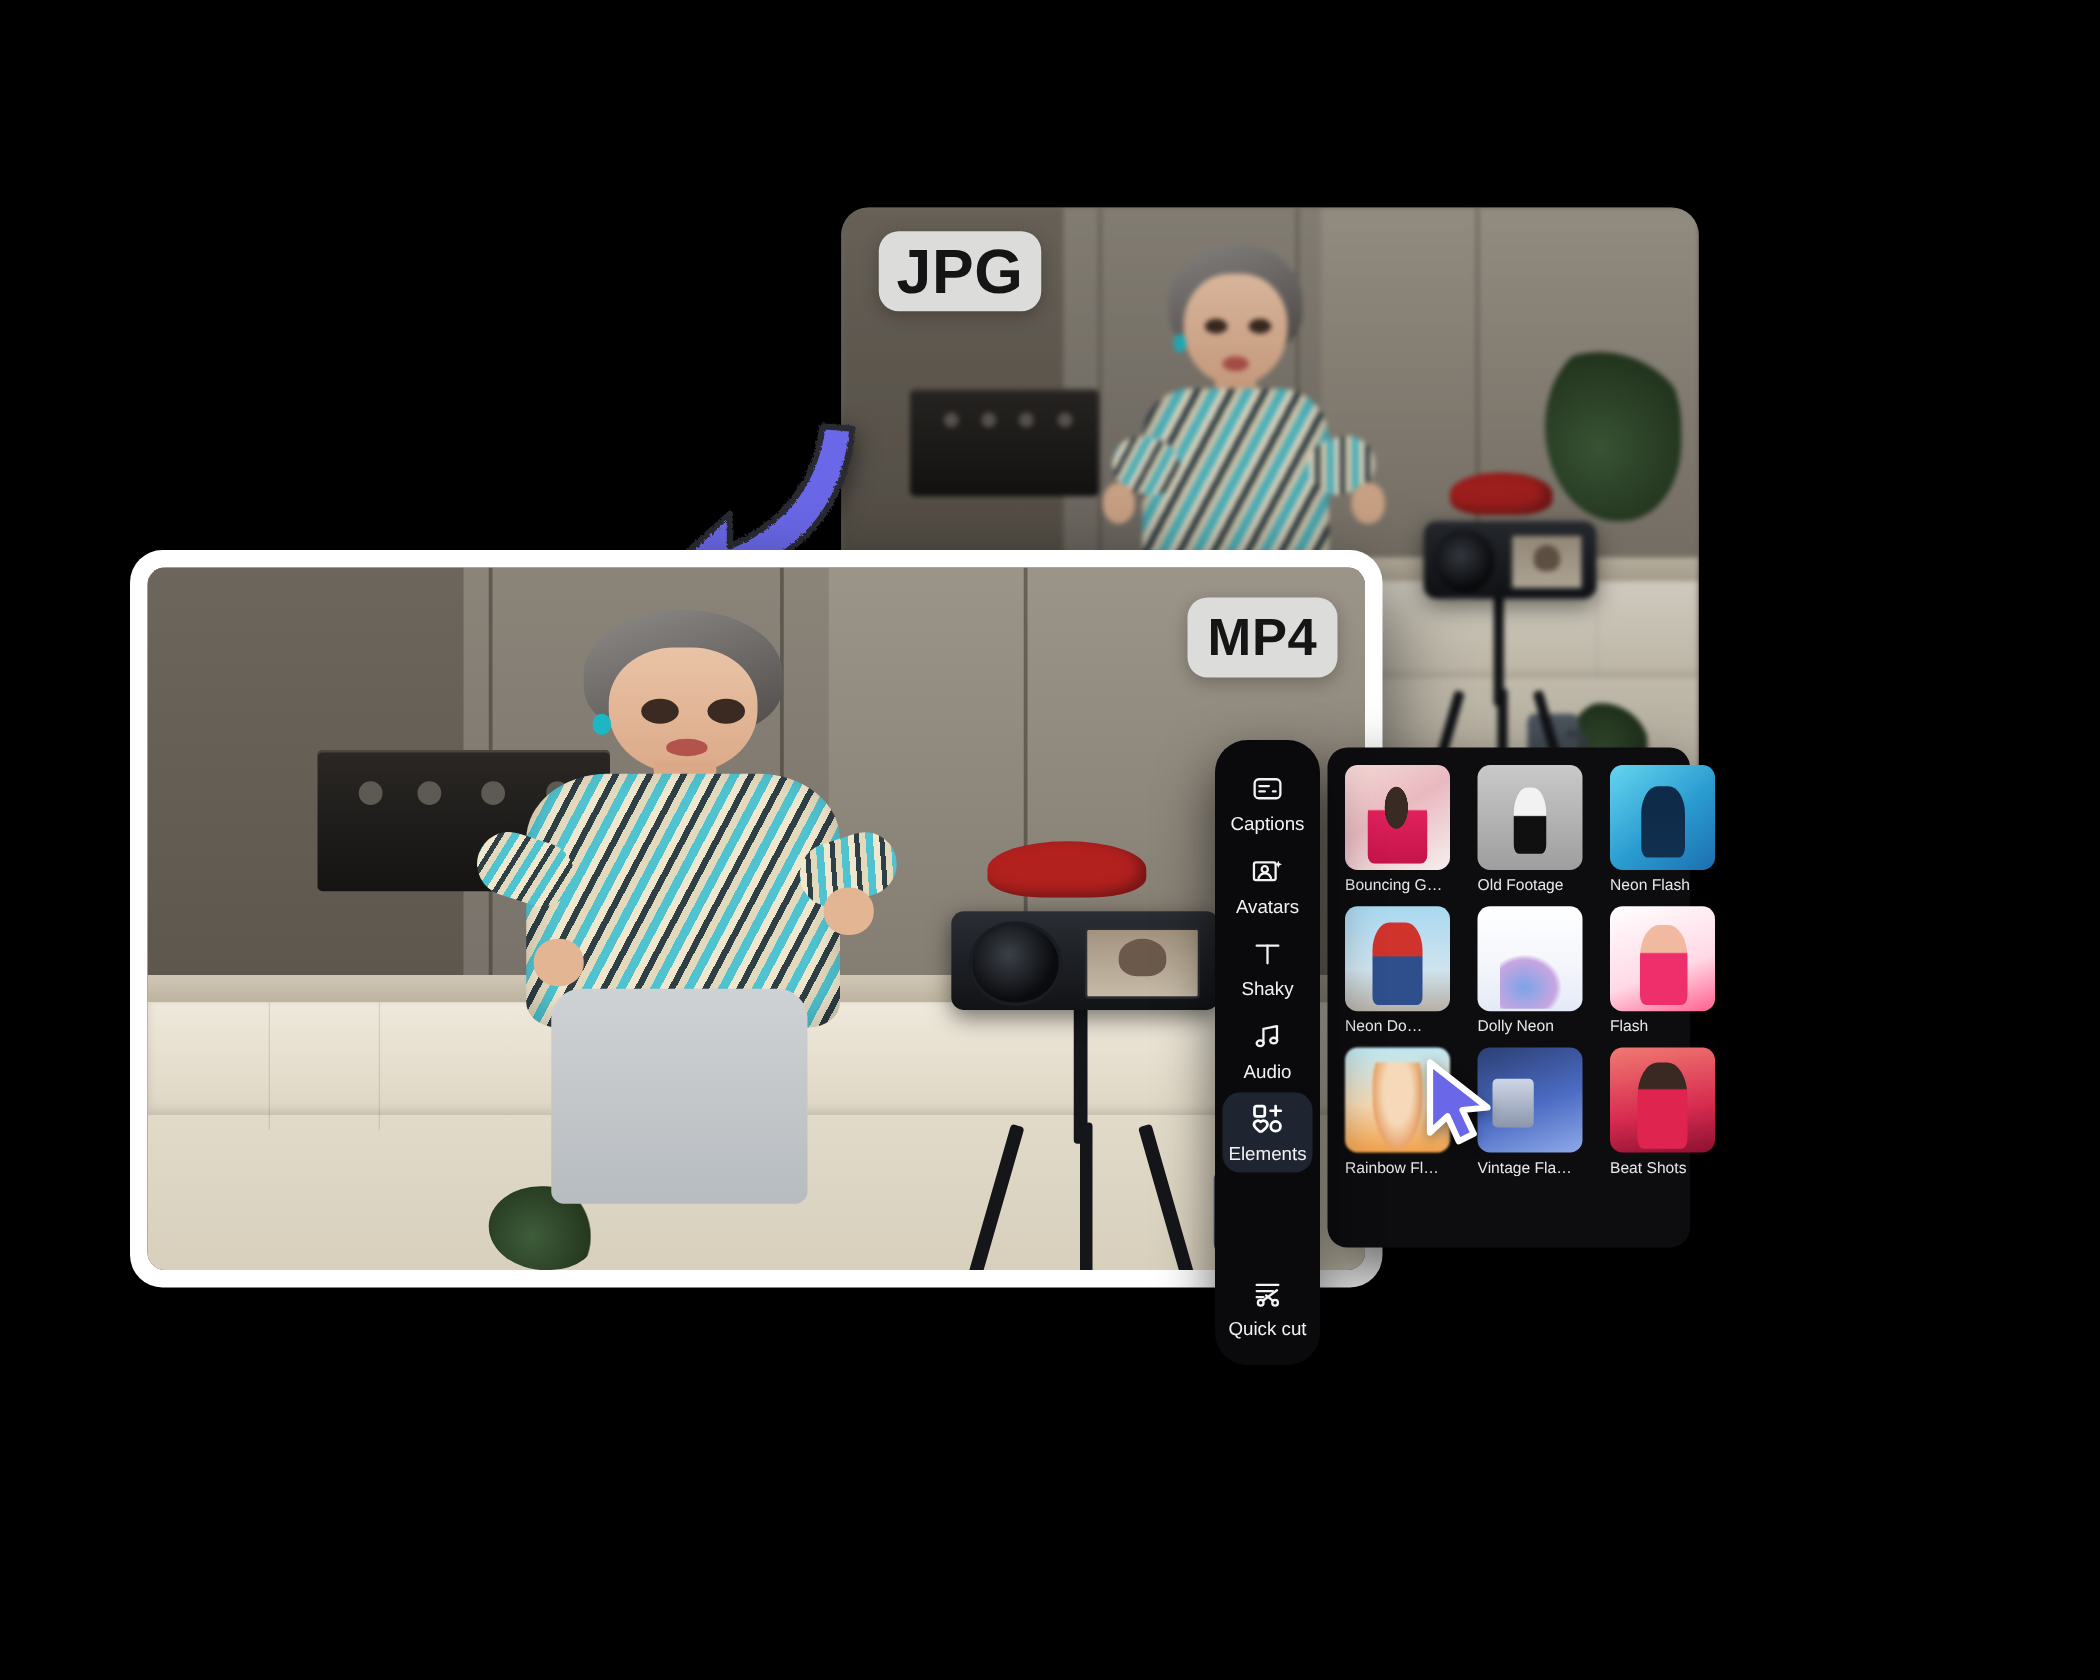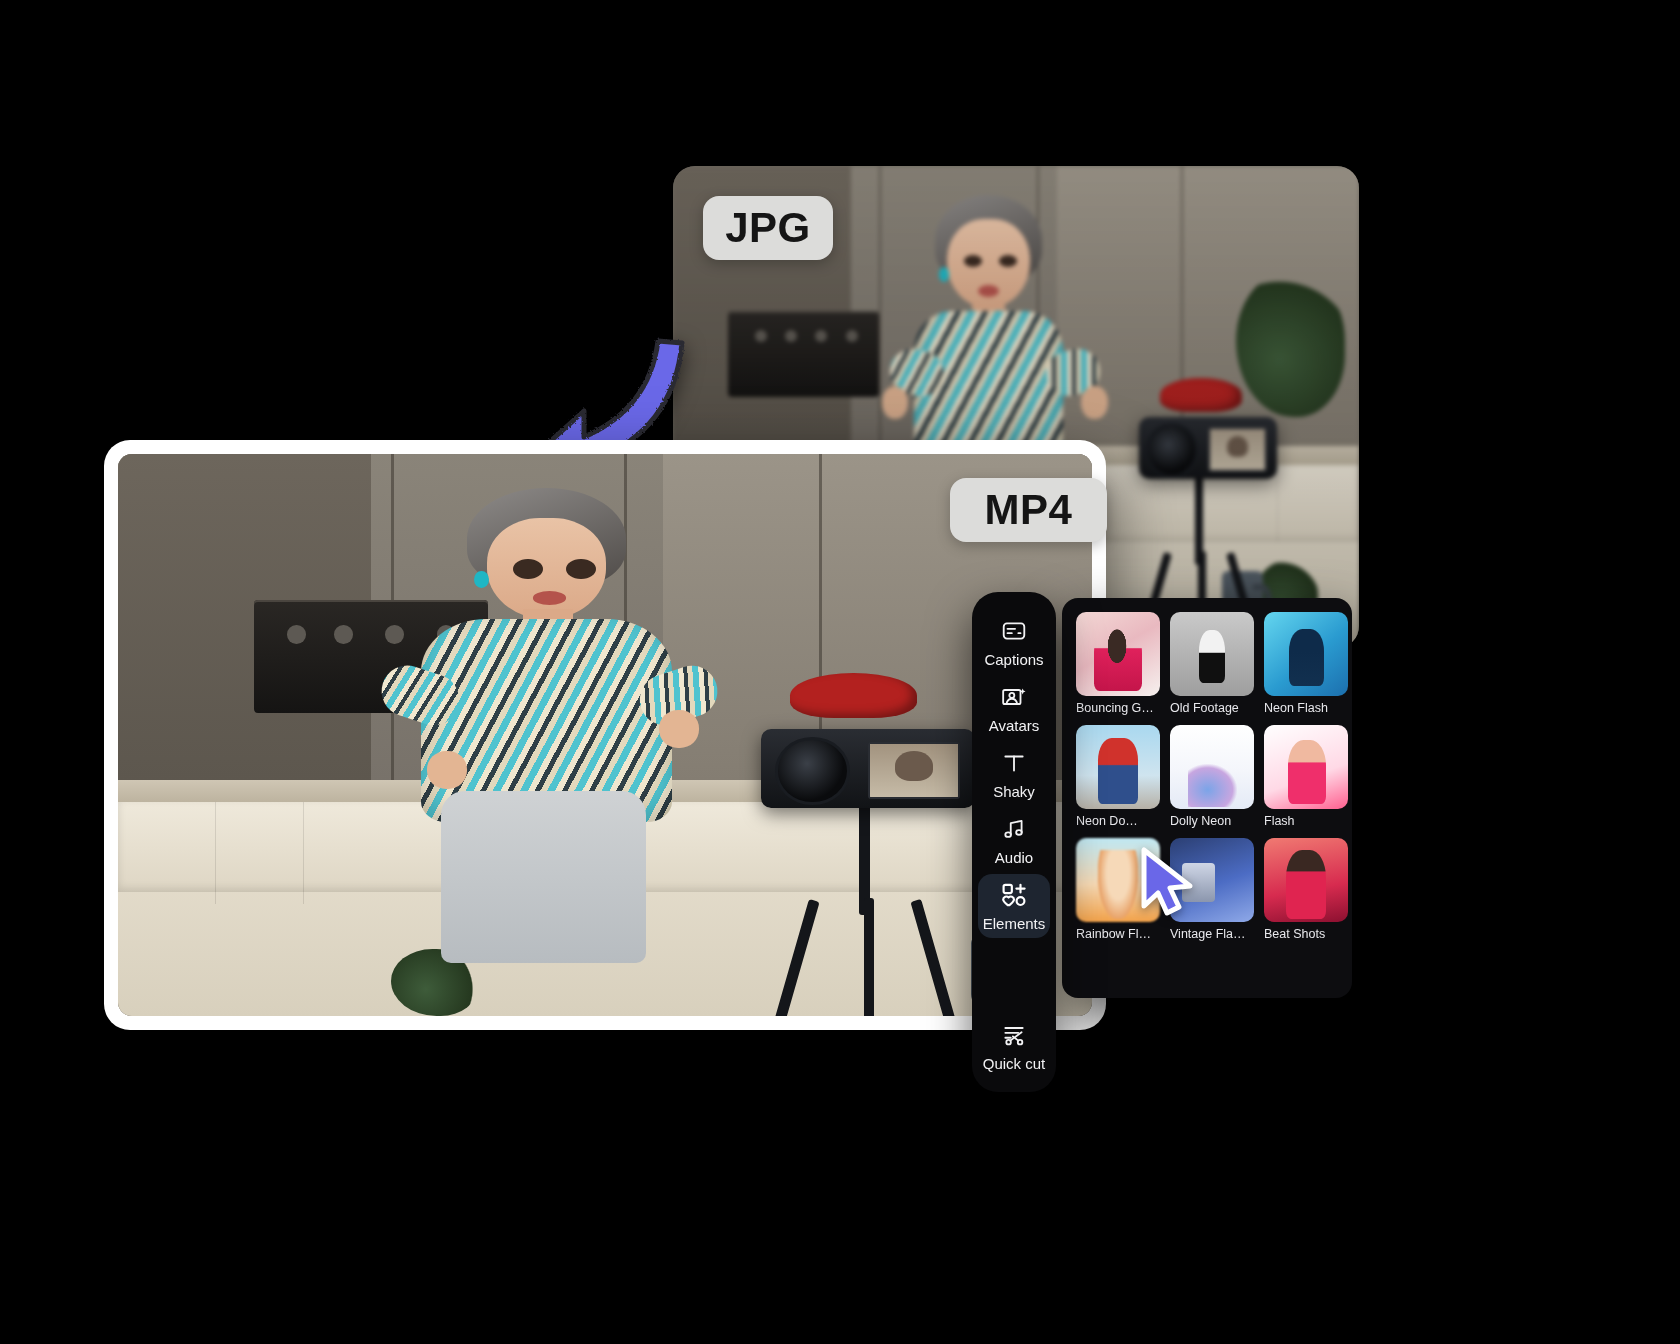--- a/index.html
+++ b/index.html
@@ -80,7 +80,7 @@
   .badge{position:absolute;background:#dcdcda;color:#151515;border-radius:16px;
          font-weight:700;letter-spacing:.5px;display:flex;align-items:center;justify-content:center;
          box-shadow:0 4px 14px rgba(0,0,0,.25);}
-  .badge-jpg{left:703px;top:196px;width:130px;height:64px;font-size:42px;}
+  .badge-jpg{left:703px;top:185px;width:130px;height:64px;font-size:50px;}
   .badge-mp4{left:950px;top:478px;width:157px;height:64px;font-size:42px;}
 
   

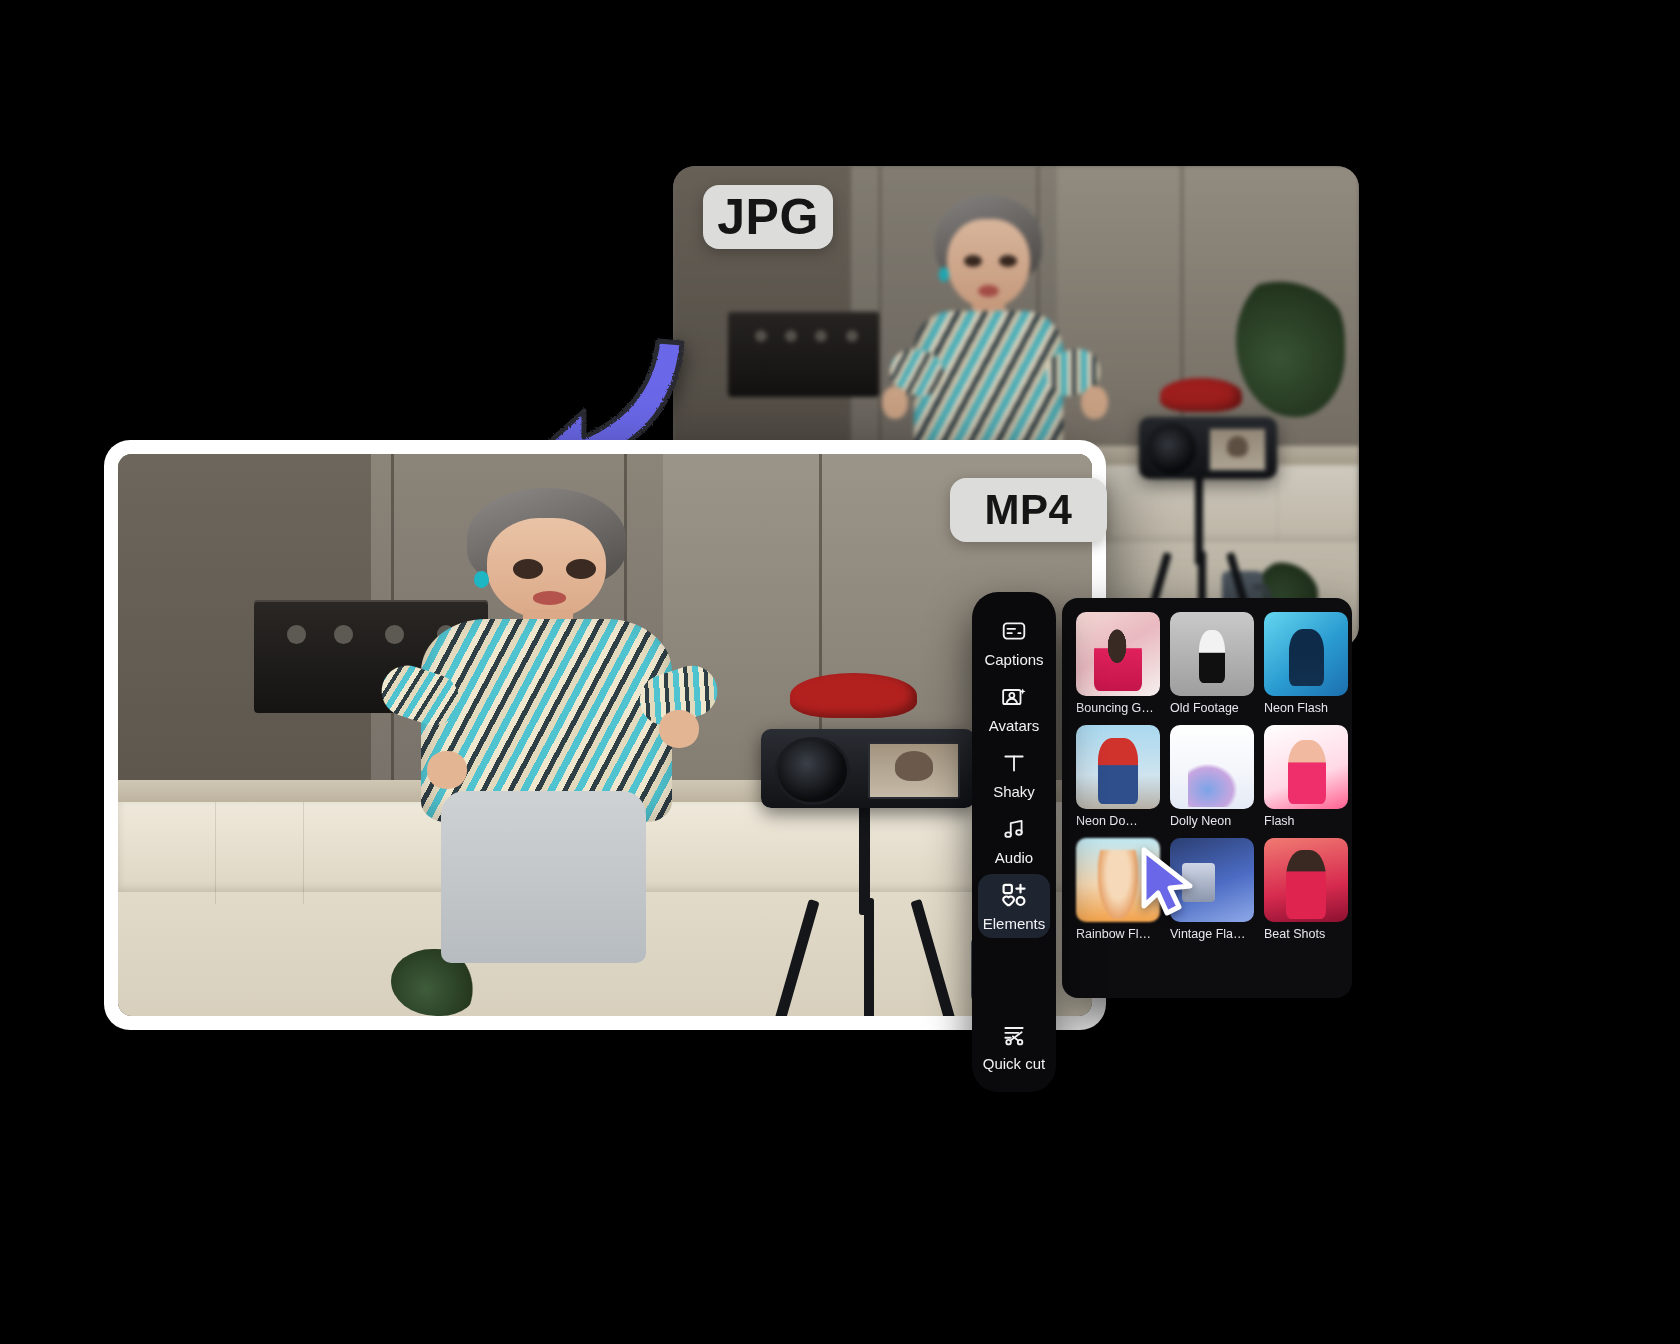--- a/index.html
+++ b/index.html
@@ -81,7 +81,7 @@
          font-weight:700;letter-spacing:.5px;display:flex;align-items:center;justify-content:center;
          box-shadow:0 4px 14px rgba(0,0,0,.25);}
   .badge-jpg{left:703px;top:185px;width:130px;height:64px;font-size:50px;}
-  .badge-mp4{left:950px;top:478px;width:157px;height:64px;font-size:42px;}
+  .badge-mp4{left:950px;top:478px;width:120px;height:64px;font-size:42px;}
 
   
   .arrow{position:absolute;left:480px;top:315px;width:230px;height:180px;

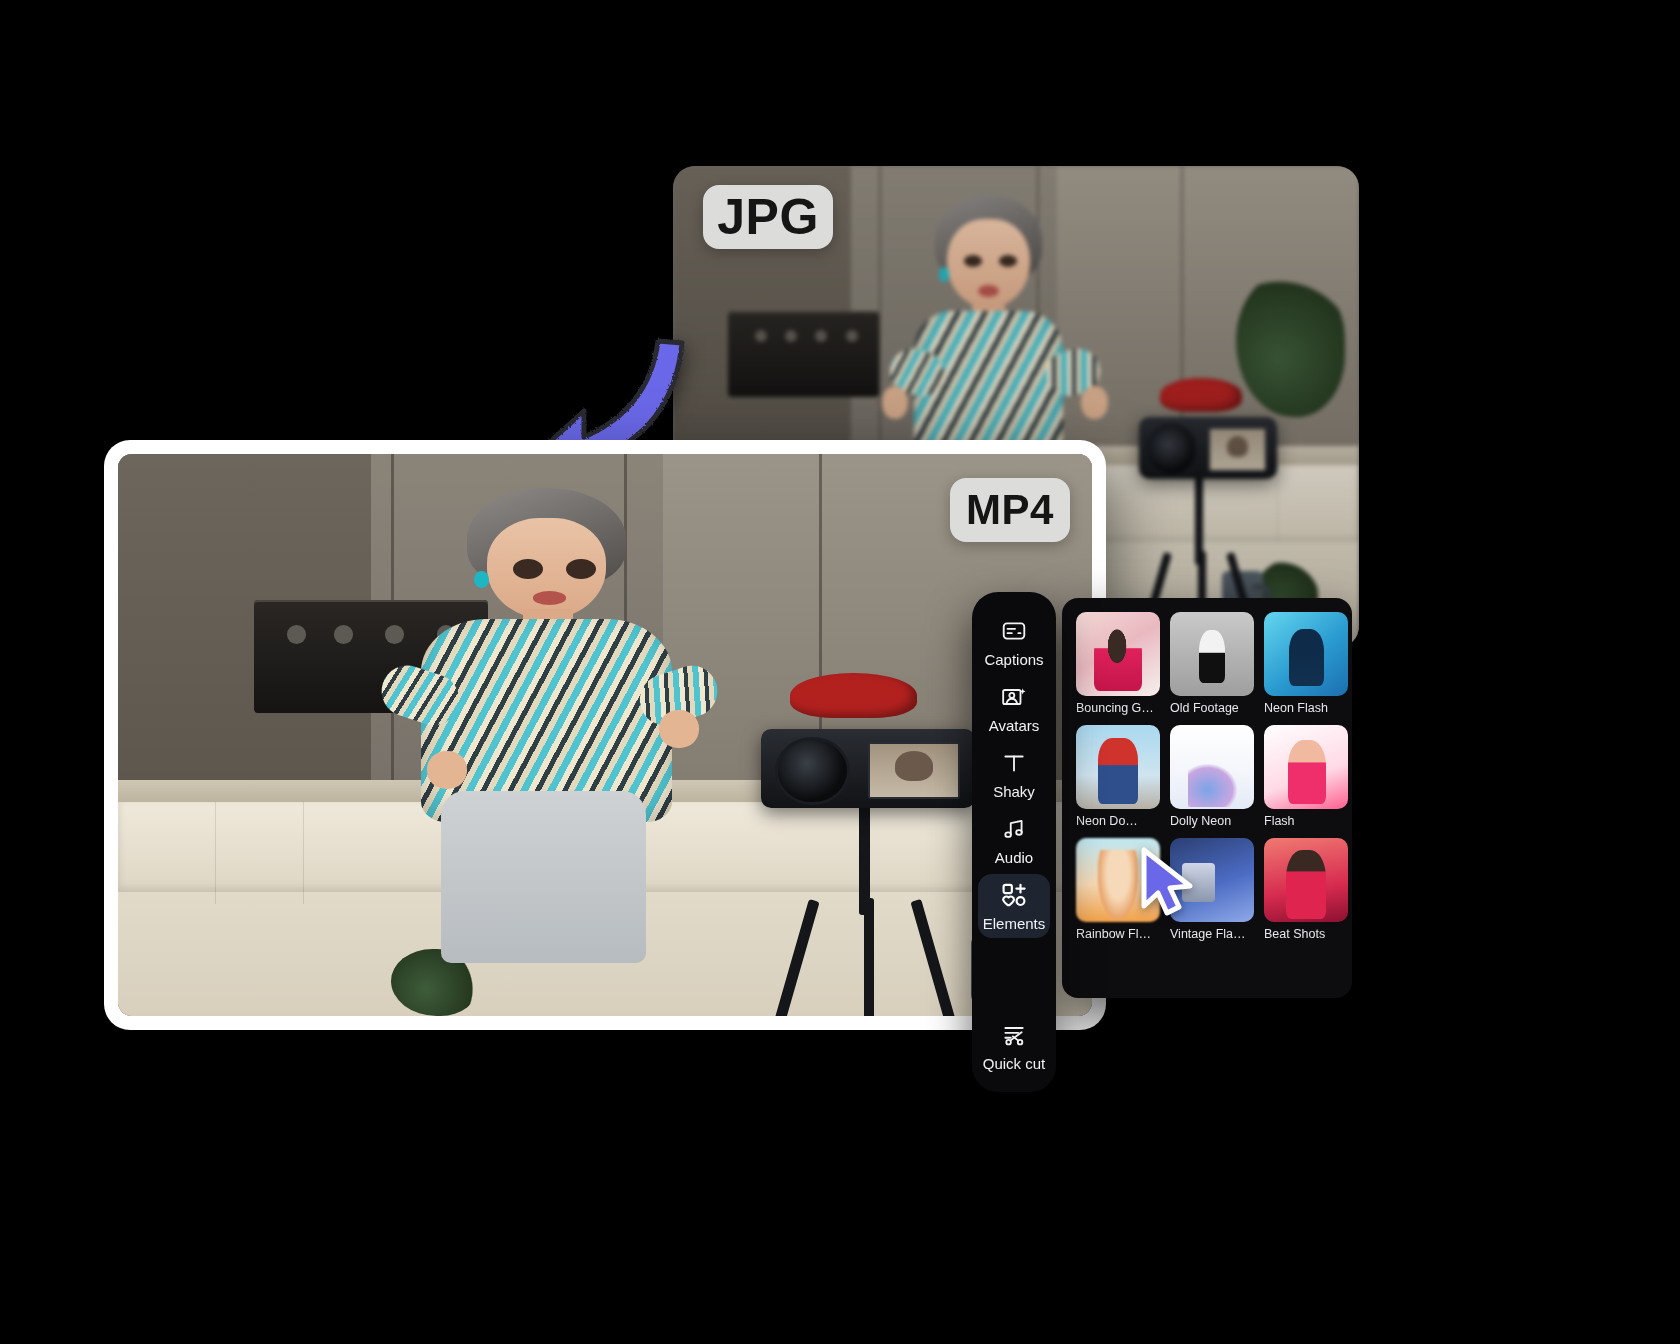--- a/index.html
+++ b/index.html
@@ -108,7 +108,7 @@
   .back-btn{width:30px;height:30px;border-radius:50%;background:#24242a;
             display:flex;align-items:center;justify-content:center;cursor:pointer;flex:none;}
   .panel-title{color:#fff;font-size:20px;font-weight:700;letter-spacing:.2px;}
-  .grid{display:grid;grid-template-columns:repeat(3,84px);gap:10px 10px;padding:0 0 0 14px;}
+  .grid{display:grid;grid-template-columns:repeat(3,84px);gap:10px 22px;padding:0 0 0 14px;}
   .tile{width:84px;}
   .thumb{width:84px;height:84px;border-radius:10px;overflow:hidden;position:relative;cursor:pointer;}
   .tlbl{color:#e8e8ec;font-size:12.5px;margin-top:5px;white-space:nowrap;overflow:hidden;}

